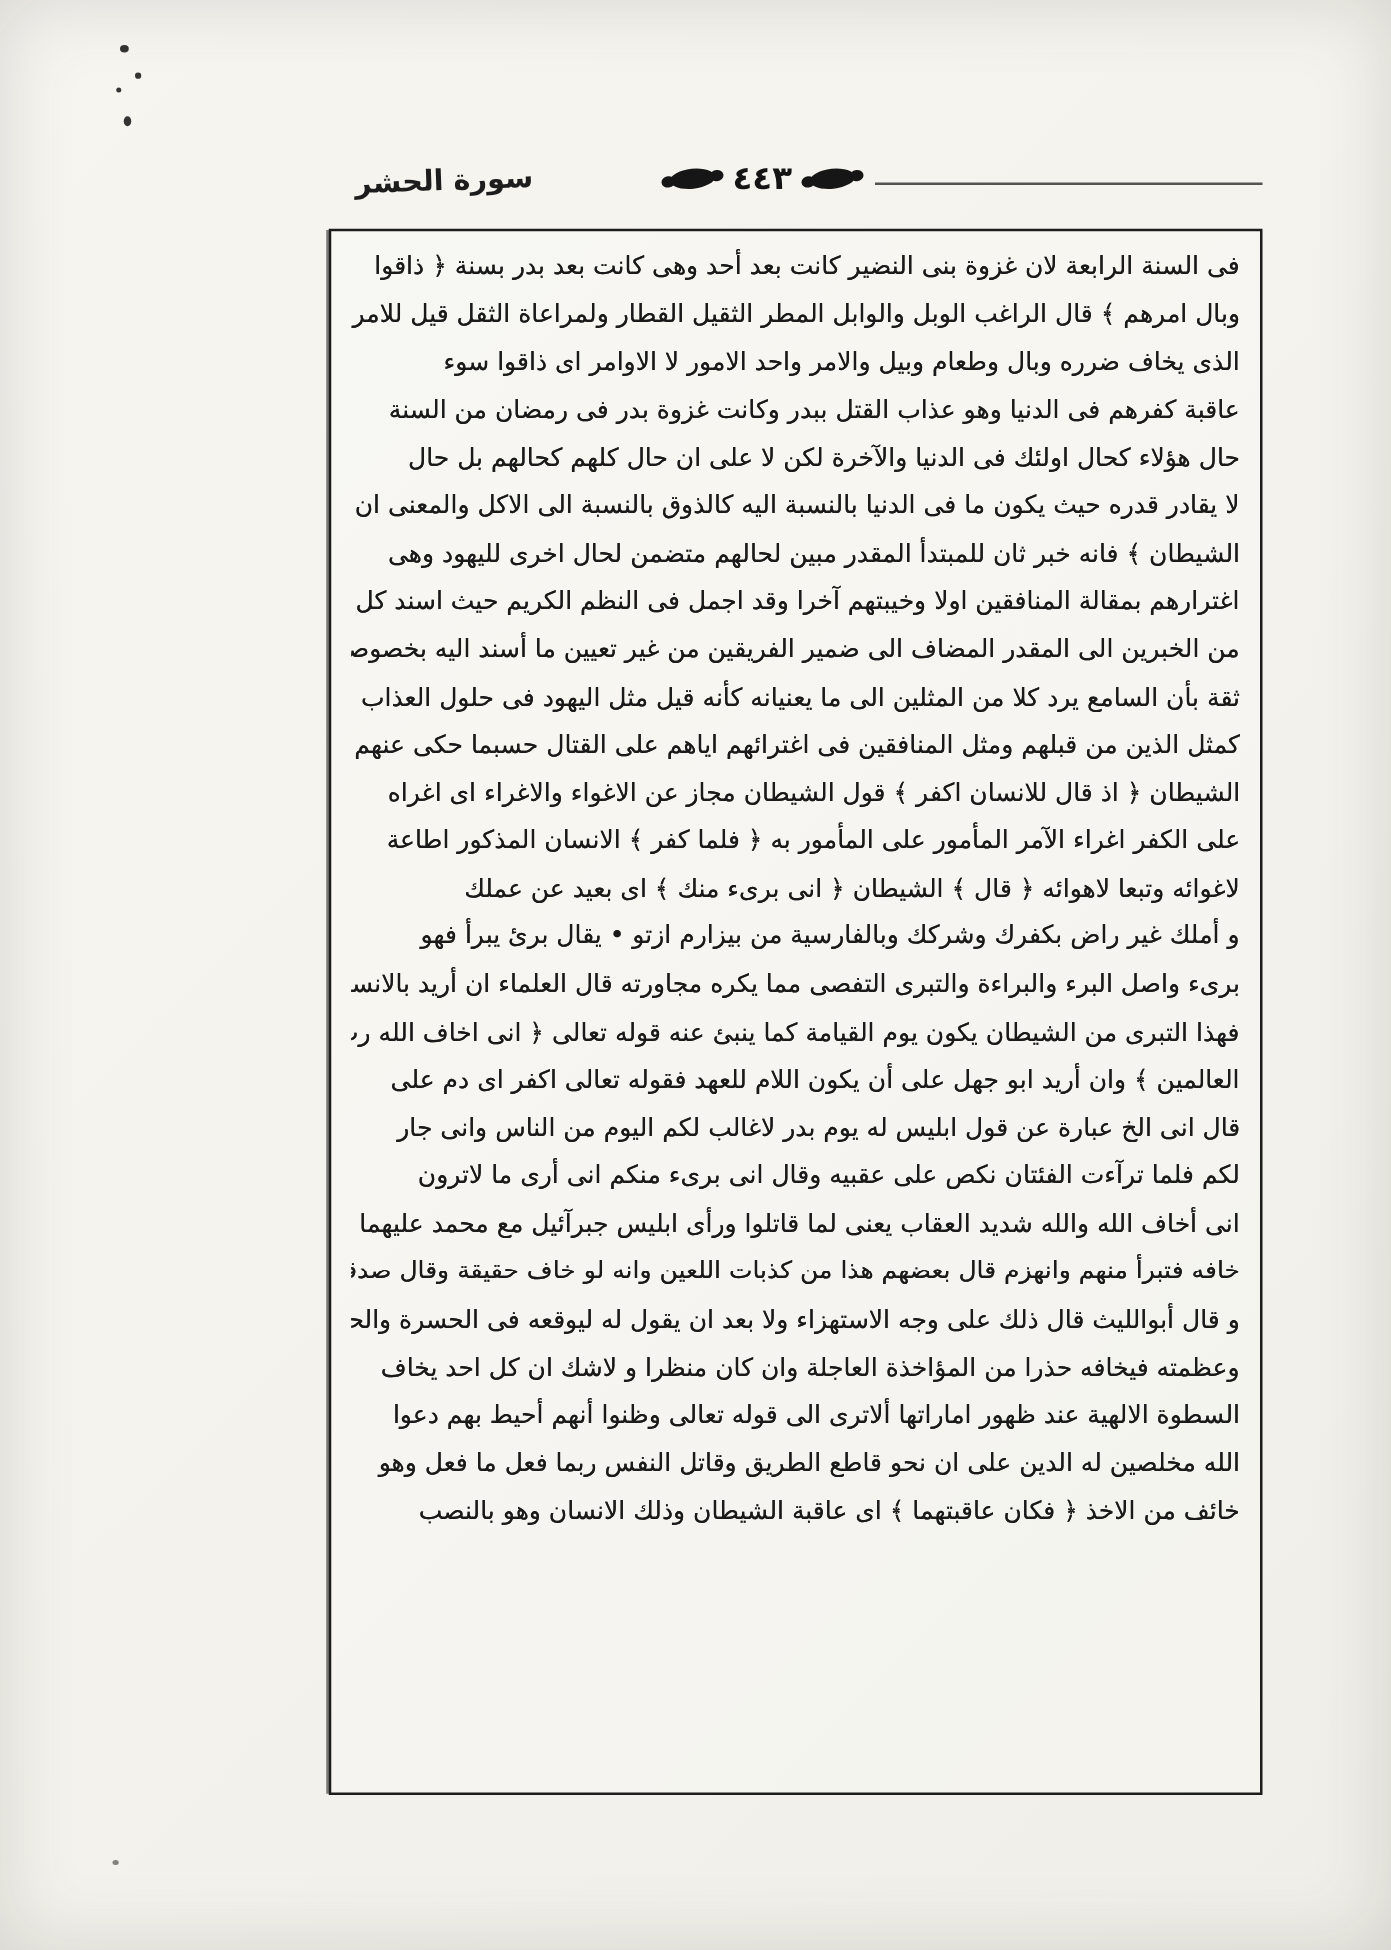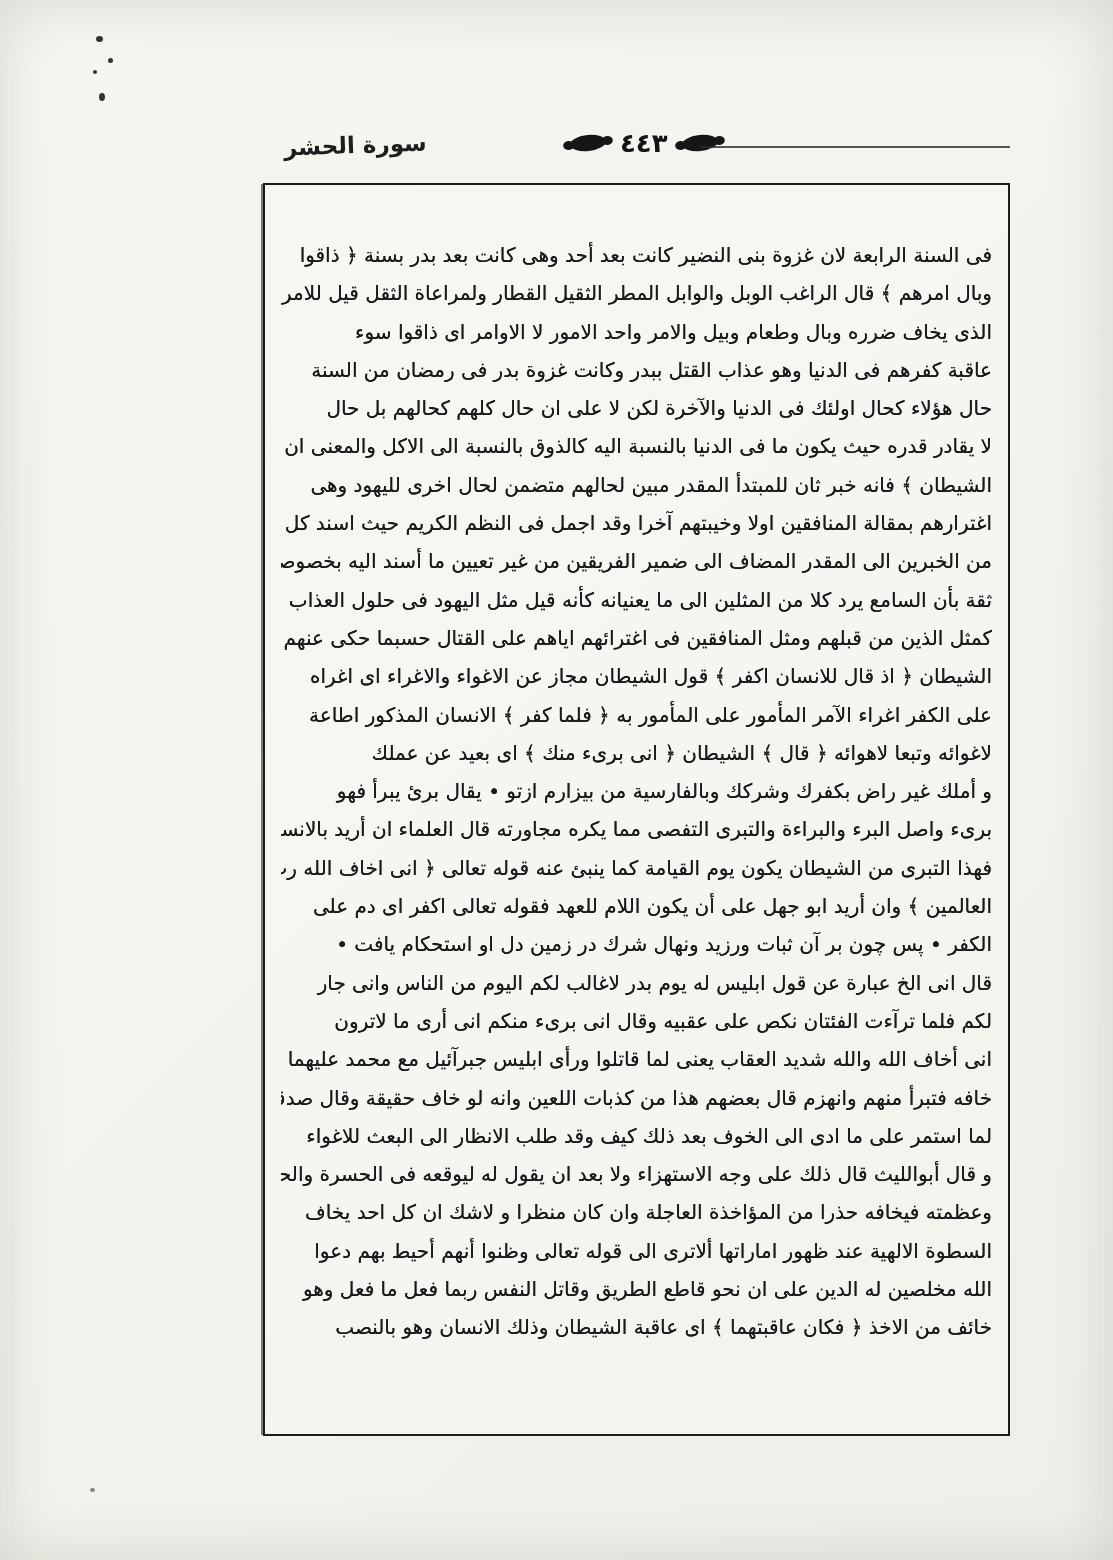--- a/index.html
+++ b/index.html
@@ -36,7 +36,7 @@
   }
   .page-number-wrap {
     position: absolute;
-    left: 570px; top: 6px;
+    left: 536px; top: 6px;
     display: flex; align-items: center; gap: 14px;
   }
   .page-number {

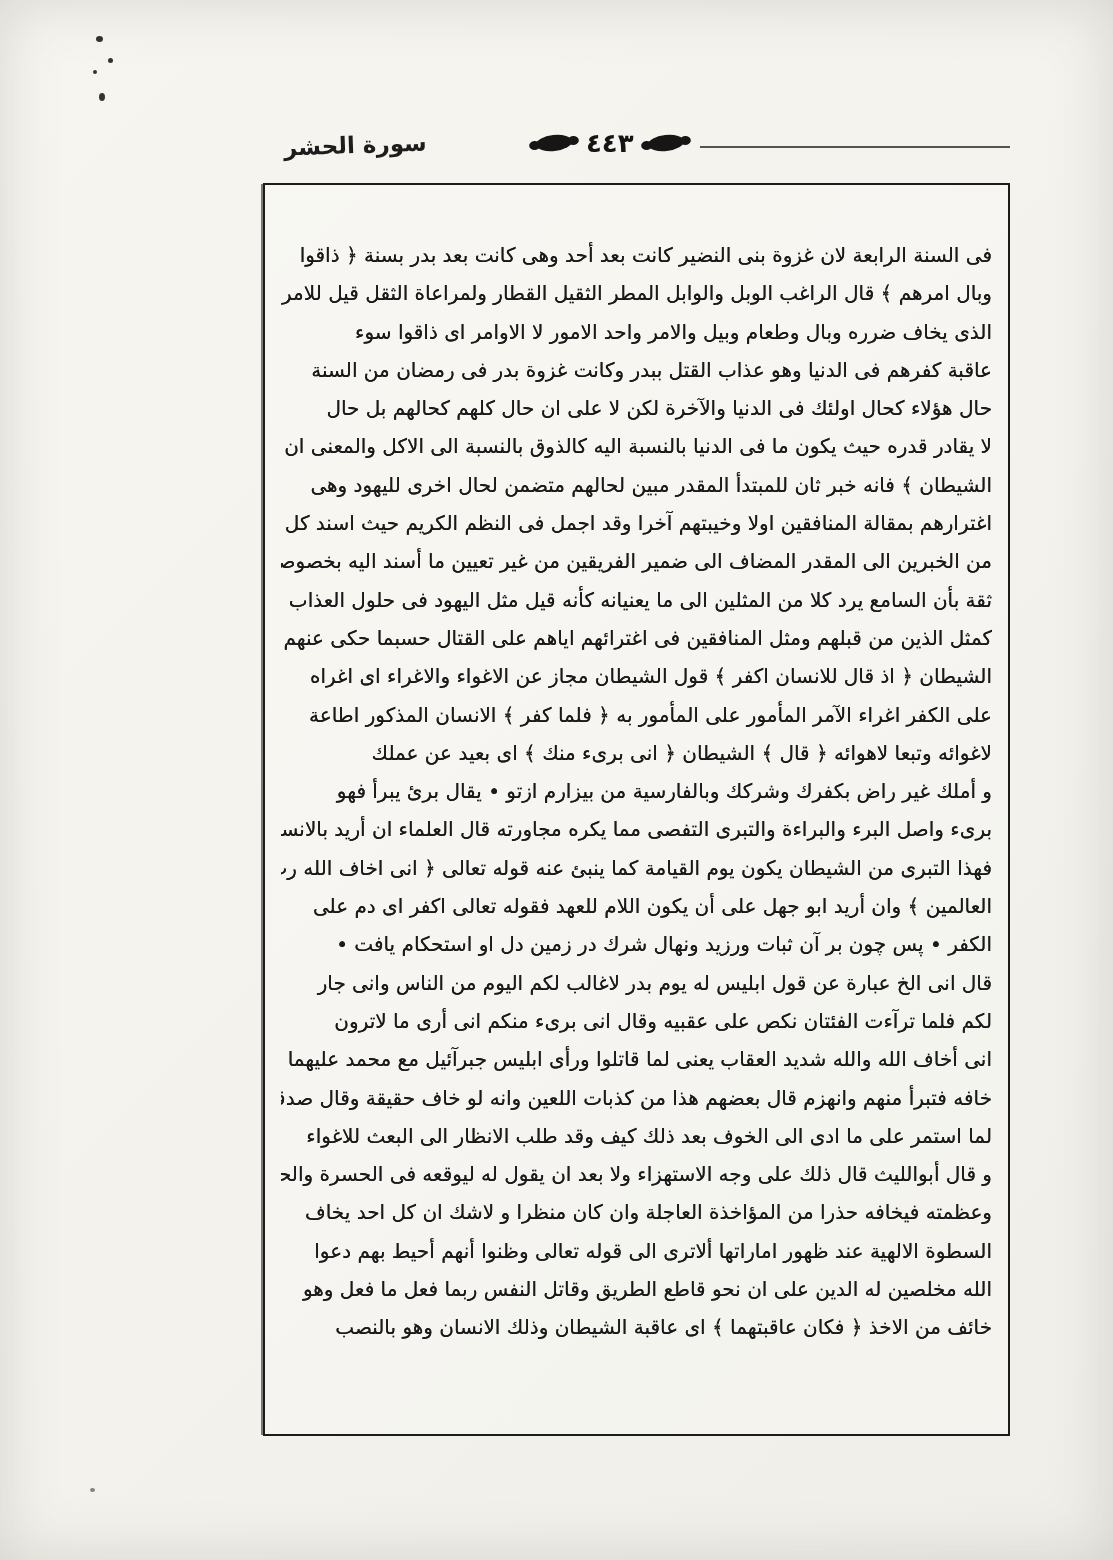--- a/index.html
+++ b/index.html
@@ -81,9 +81,8 @@
   }
   .text-body {
     direction: rtl;
-    padding: 24px 16px;
+    padding: 8px 16px;
     height: calc(100% - 24px);
-    margin-top: 27px;
   }
   .line {
     font-size: 20px;

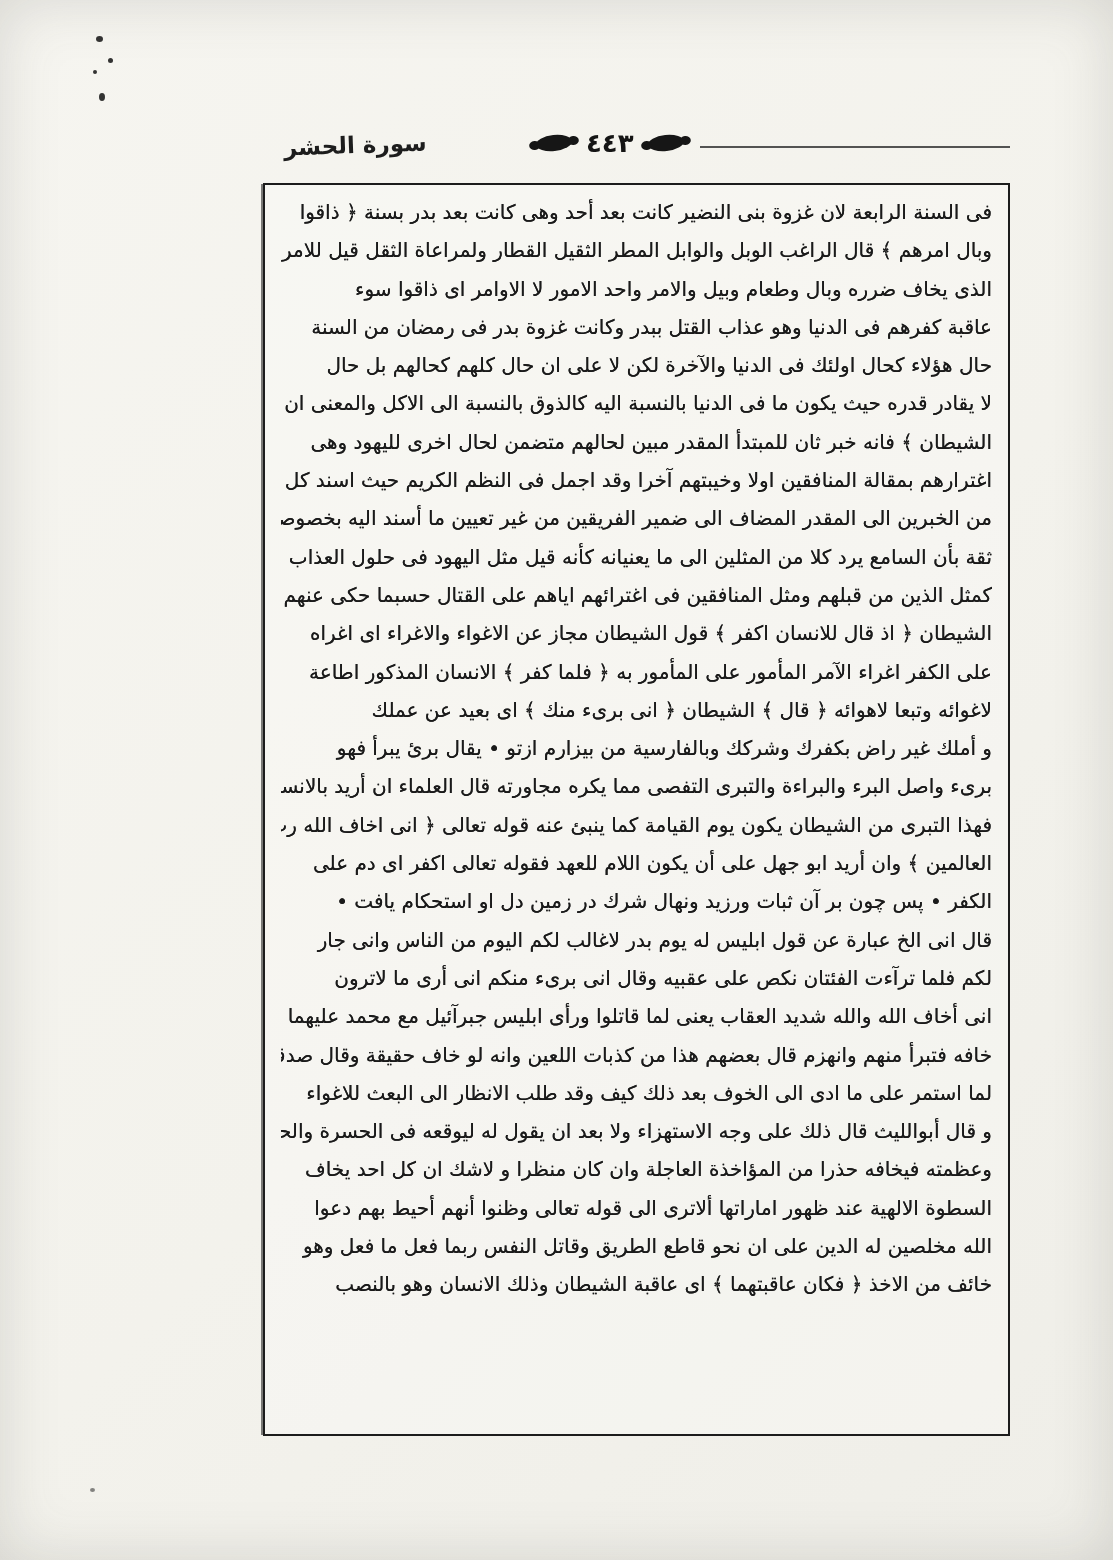--- a/index.html
+++ b/index.html
@@ -139,7 +139,6 @@
       <div class="line">برىء واصل البرء والبراءة والتبرى التفصى مما يكره مجاورته قال العلماء ان أريد بالانسان الجنس</div>
       <div class="line">فهذا التبرى من الشيطان يكون يوم القيامة كما ينبئ عنه قوله تعالى ﴿ انى اخاف الله رب</div>
       <div class="line">العالمين ﴾ وان أريد ابو جهل على أن يكون اللام للعهد فقوله تعالى اكفر اى دم على</div>
-      <div class="line">الكفر • پس چون بر آن ثبات ورزيد ونهال شرك در زمين دل او استحكام يافت •</div>
       <div class="line">قال انى الخ عبارة عن قول ابليس له يوم بدر لاغالب لكم اليوم من الناس وانى جار</div>
       <div class="line">لكم فلما ترآءت الفئتان نكص على عقبيه وقال انى برىء منكم انى أرى ما لاترون</div>
       <div class="line">انى أخاف الله والله شديد العقاب يعنى لما قاتلوا ورأى ابليس جبرآئيل مع محمد عليهما السلام</div>

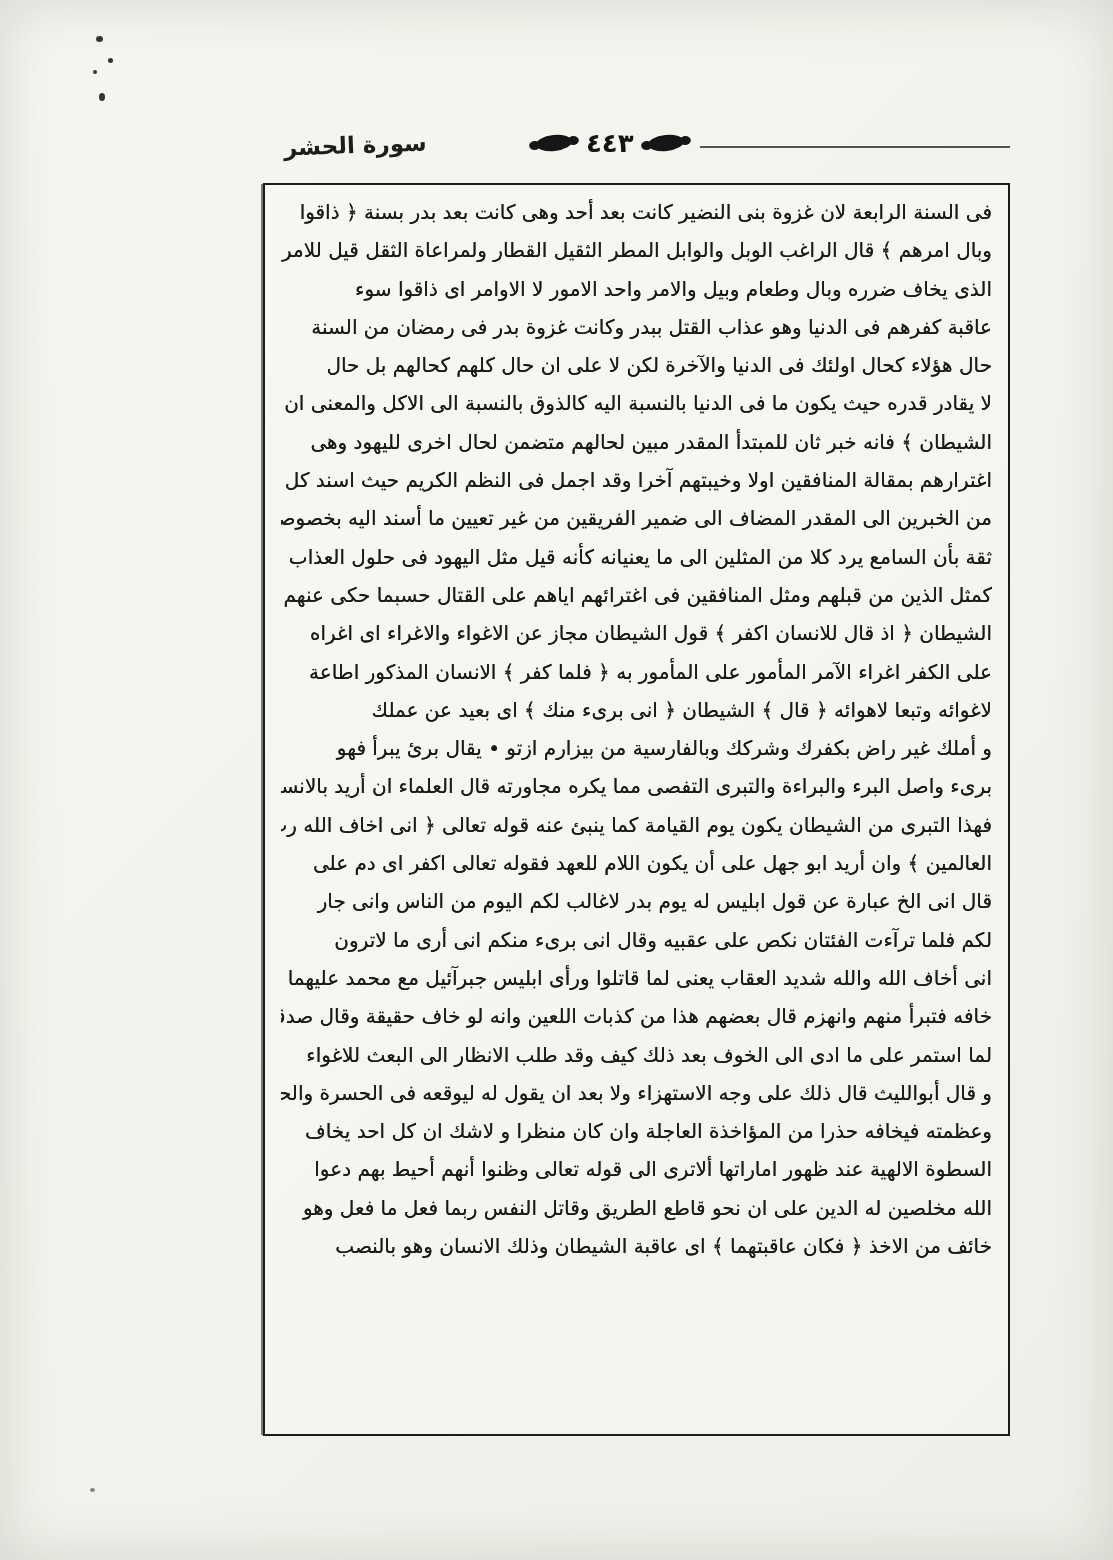--- a/index.html
+++ b/index.html
@@ -143,7 +143,6 @@
       <div class="line">لكم فلما ترآءت الفئتان نكص على عقبيه وقال انى برىء منكم انى أرى ما لاترون</div>
       <div class="line">انى أخاف الله والله شديد العقاب يعنى لما قاتلوا ورأى ابليس جبرآئيل مع محمد عليهما السلام</div>
       <div class="line">خافه فتبرأ منهم وانهزم قال بعضهم هذا من كذبات اللعين وانه لو خاف حقيقة وقال صدقا</div>
-      <div class="line">لما استمر على ما ادى الى الخوف بعد ذلك كيف وقد طلب الانظار الى البعث للاغواء</div>
       <div class="line">و قال أبوالليث قال ذلك على وجه الاستهزاء ولا بعد ان يقول له ليوقعه فى الحسرة والحرقة</div>
       <div class="line">وعظمته فيخافه حذرا من المؤاخذة العاجلة وان كان منظرا و لاشك ان كل احد يخاف</div>
       <div class="line">السطوة الالهية عند ظهور اماراتها ألاترى الى قوله تعالى وظنوا أنهم أحيط بهم دعوا</div>

